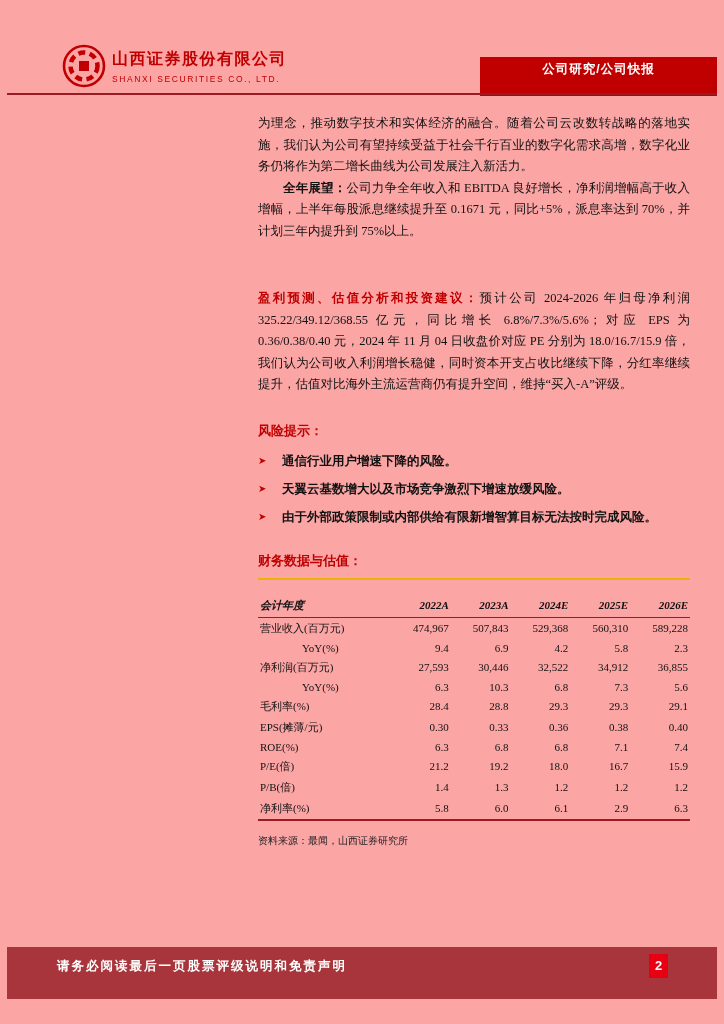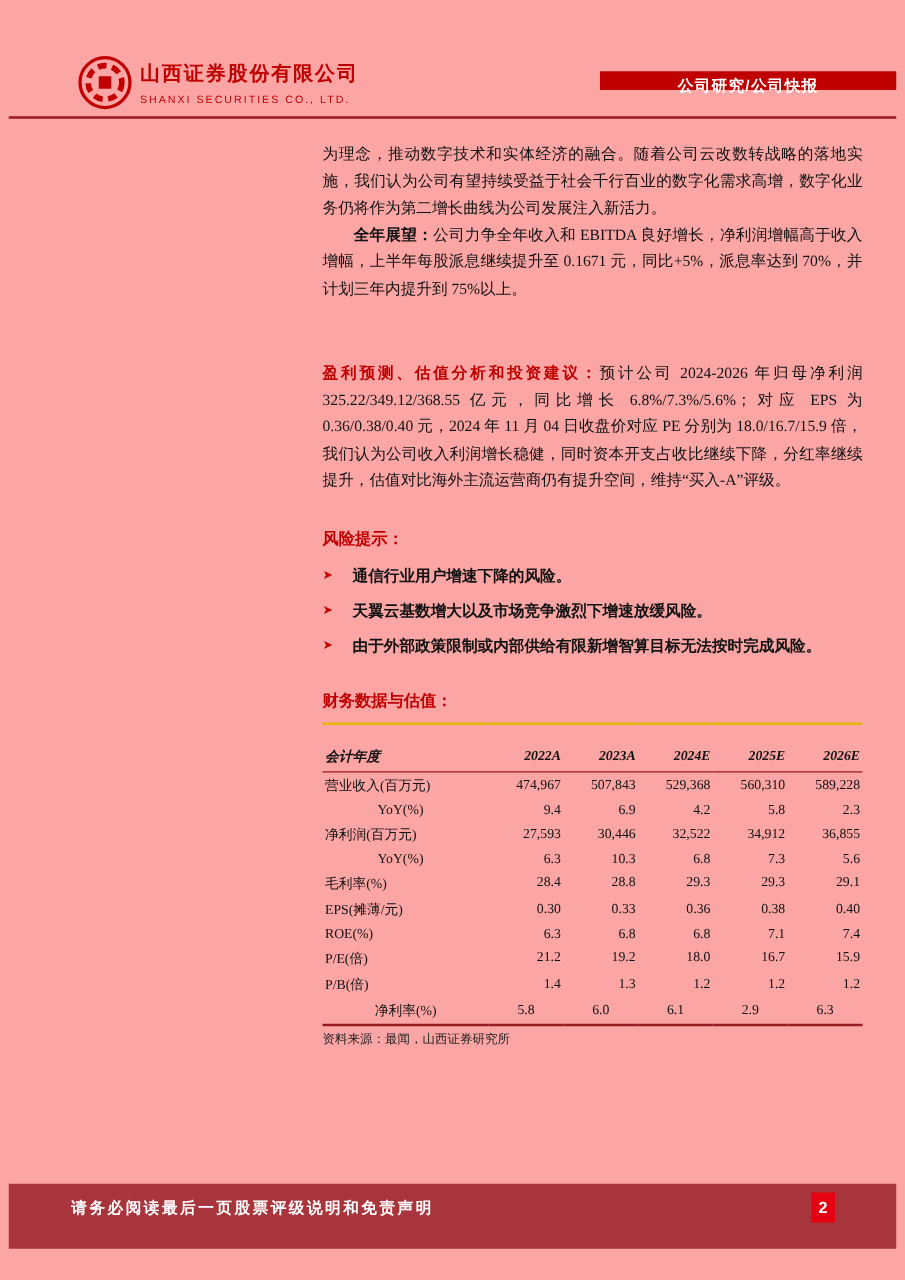--- a/index.html
+++ b/index.html
@@ -13,7 +13,7 @@
   .company { position:absolute; left:112px; top:49px; }
   .company-cn { font-family:"Liberation Sans","DejaVu Sans",sans-serif; font-weight:bold; font-size:16px; letter-spacing:1.5px; color:#C00000; }
   .company-en { font-family:"Liberation Sans","DejaVu Sans",sans-serif; font-size:8.5px; letter-spacing:1.6px; color:#C00000; margin-top:4px; }
-  .banner { position:absolute; right:7px; top:57px; width:237px; height:15px; background:#C00000;
+  .banner { position:absolute; right:7px; top:57px; width:237px; height:39px; background:#C00000;
             color:#fff; font-family:"Liberation Sans","DejaVu Sans",sans-serif; font-weight:bold;
             font-size:12.5px; letter-spacing:1px; text-align:center; line-height:25px; }
   .rule { position:absolute; top:93px; left:7px; right:7px; height:2px; background:#9B1B23; }

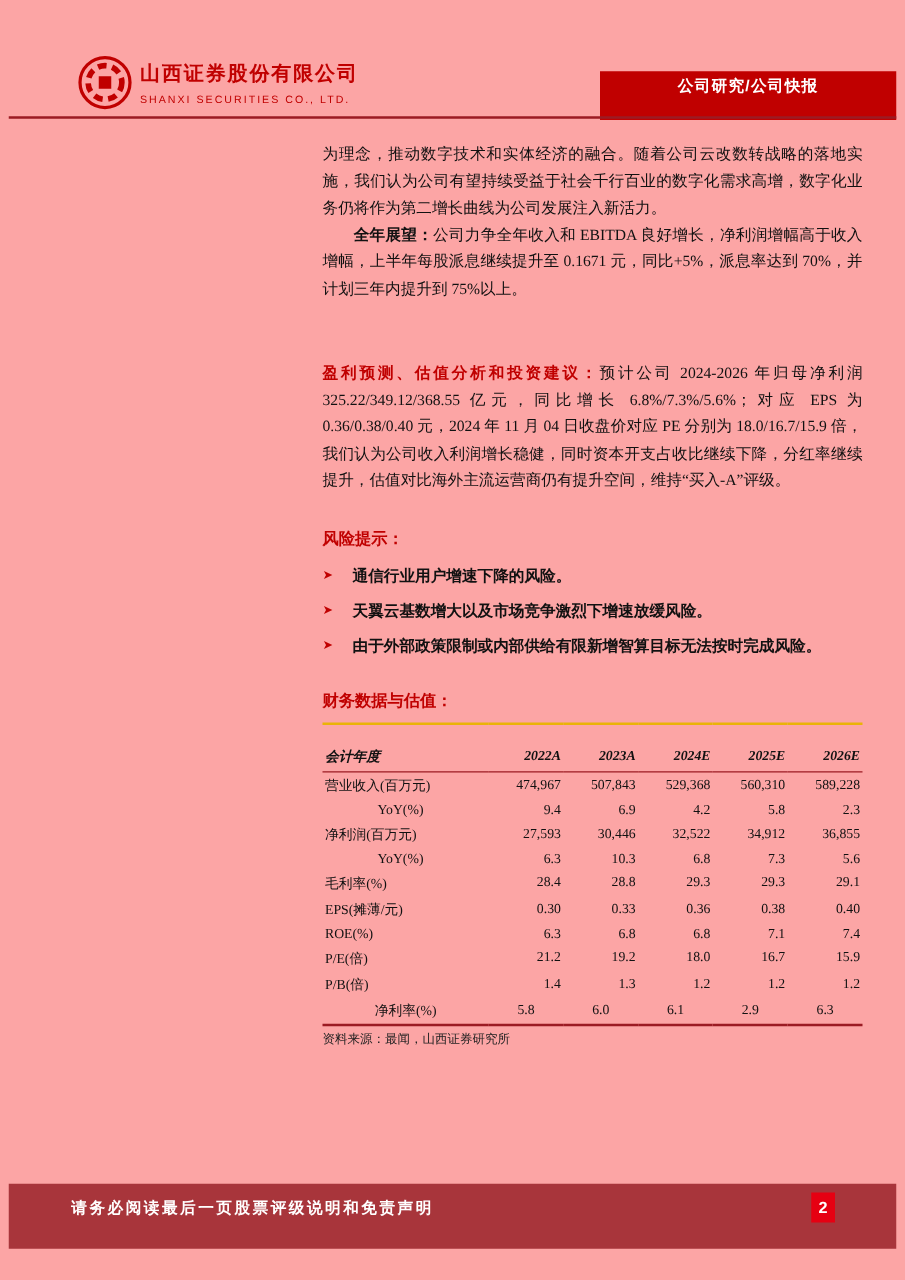--- a/index.html
+++ b/index.html
@@ -39,7 +39,7 @@
   .fin-table thead th.num { text-align:right; }
   .fin-table td { padding:3px 2px; }
   .fin-table td.num { text-align:right; }
-  .fin-table tbody tr:last-child td { border-bottom:2px solid #9B1B23;text-align:center; }
+  .fin-table tbody tr:last-child td { border-bottom:2px solid #9B1B23; }
   .row-label { text-align:left; white-space:nowrap; }
   .row-label.indent { padding-left:44px; }
   .source { font-size:10px; color:#222; margin-top:3px; }

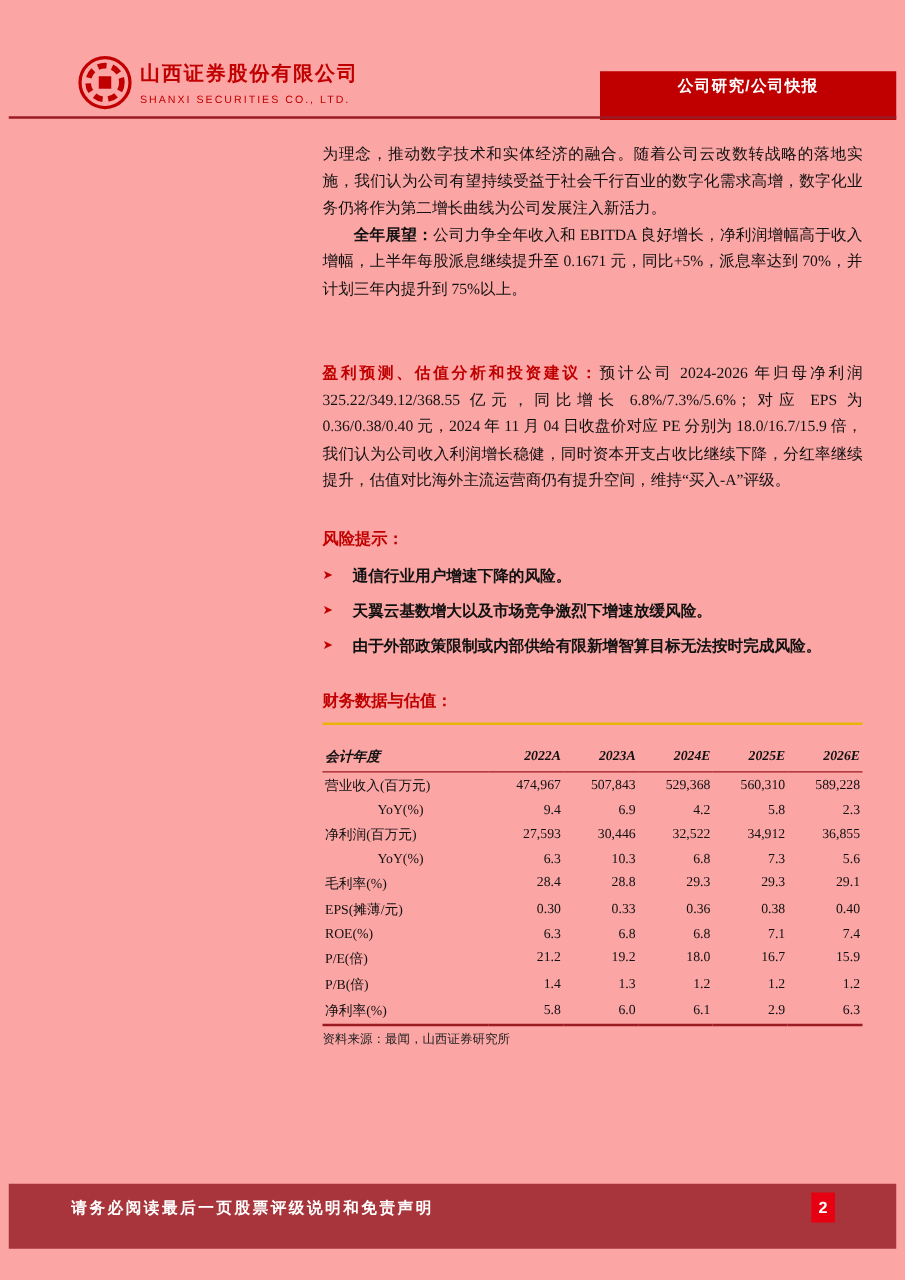--- a/index.html
+++ b/index.html
@@ -42,7 +42,7 @@
   .fin-table tbody tr:last-child td { border-bottom:2px solid #9B1B23; }
   .row-label { text-align:left; white-space:nowrap; }
   .row-label.indent { padding-left:44px; }
-  .source { font-size:10px; color:#222; margin-top:3px; }
+  .source { font-size:10px; color:#222; margin-top:13px; }
 
   
   .footer { position:absolute; left:7px; right:7px; top:947px; height:52px; background:#A8353B; }

